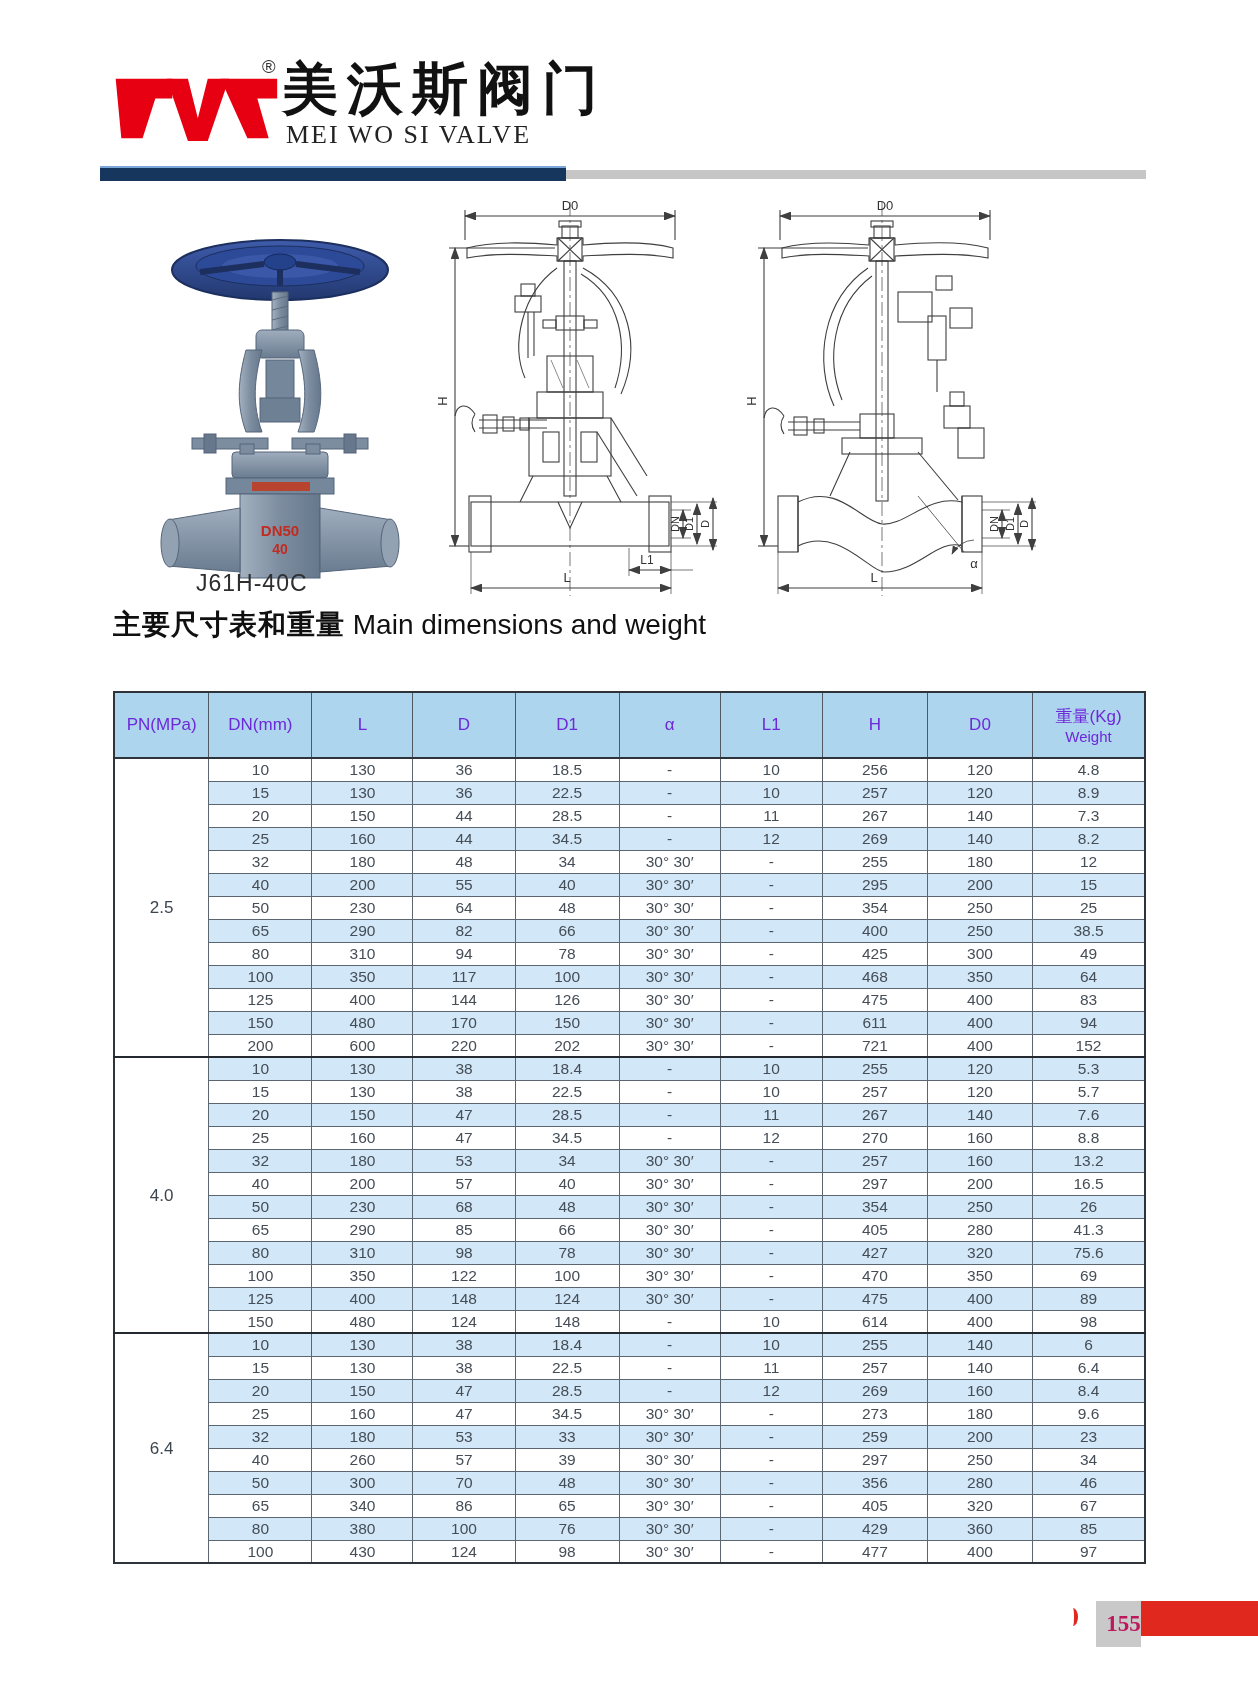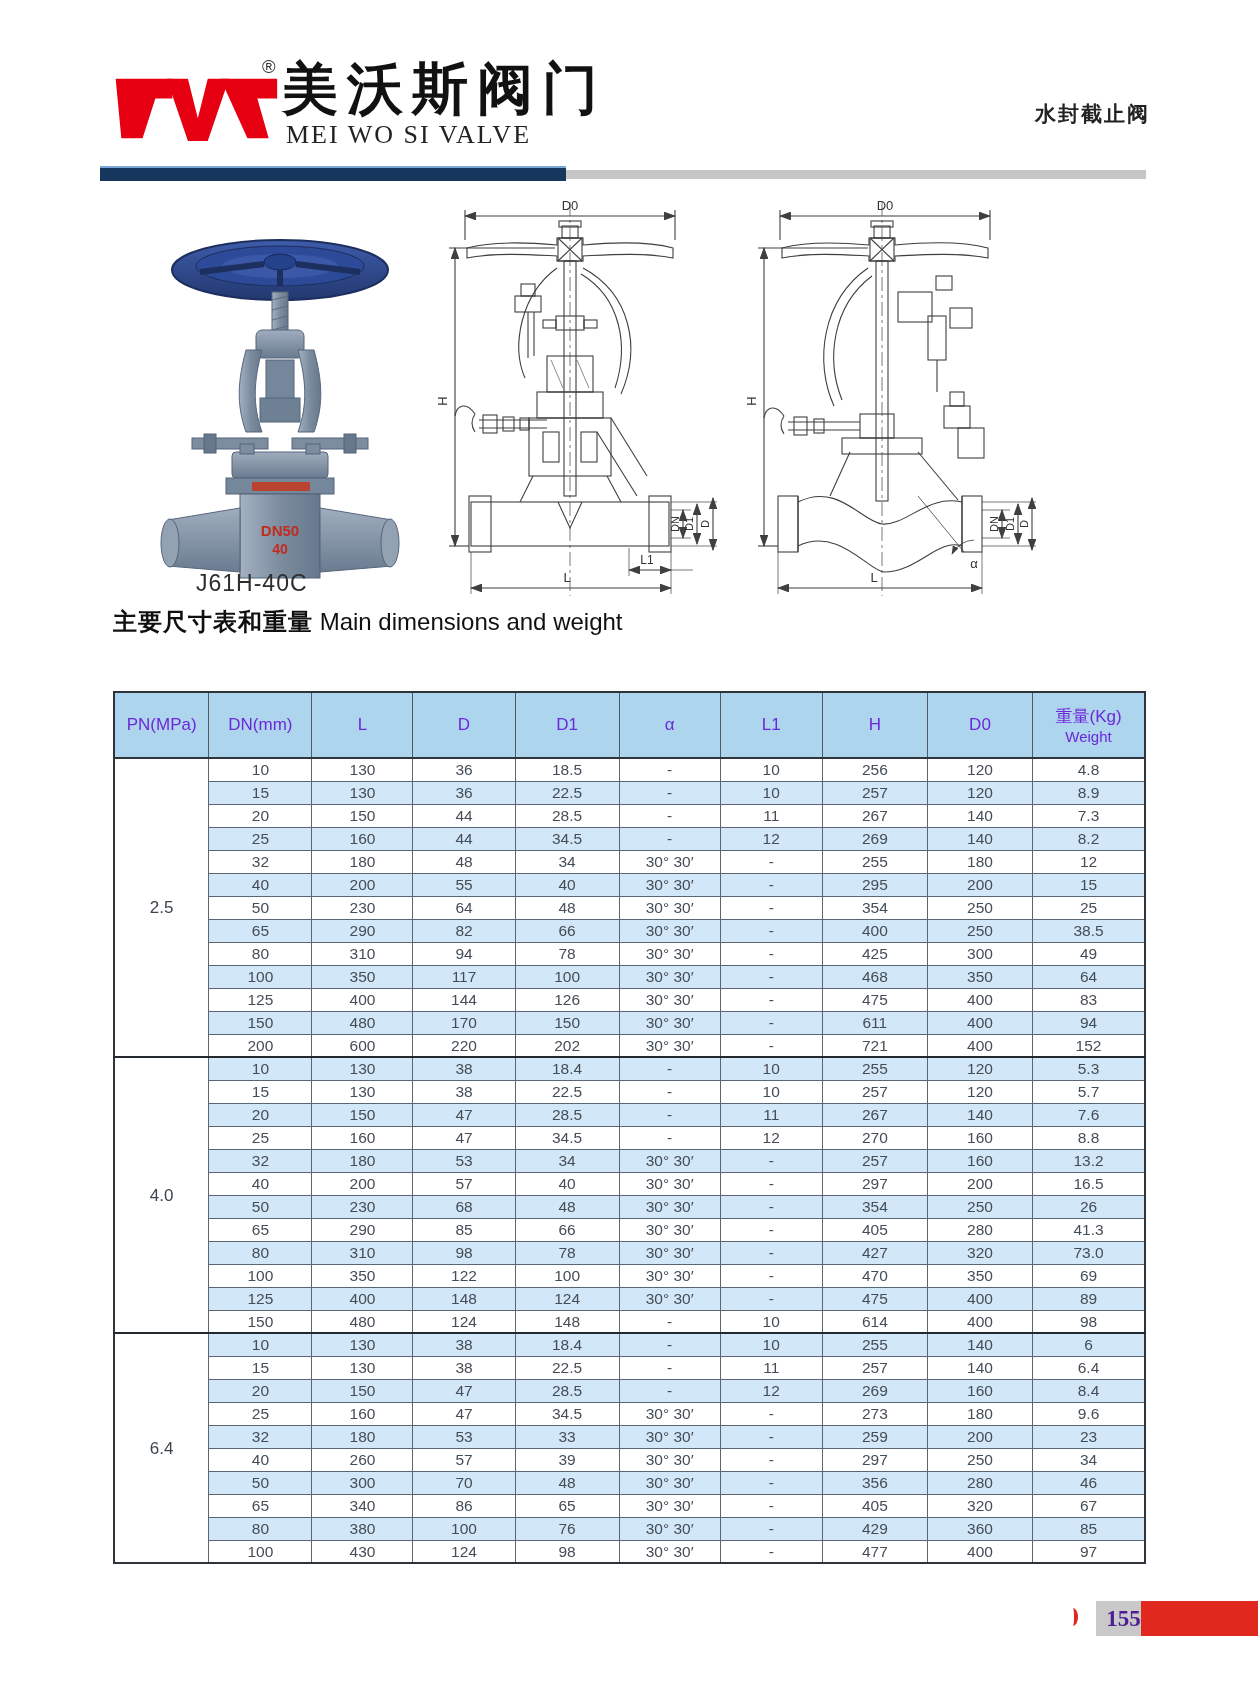--- a/index.html
+++ b/index.html
@@ -71,7 +71,6 @@
   <div class="brand-en">MEI WO SI VALVE</div>
 
   <div class="product-block">
-    <div class="product-cn">水封截止阀</div>
   </div>
 
   <div class="divider-gray"></div>

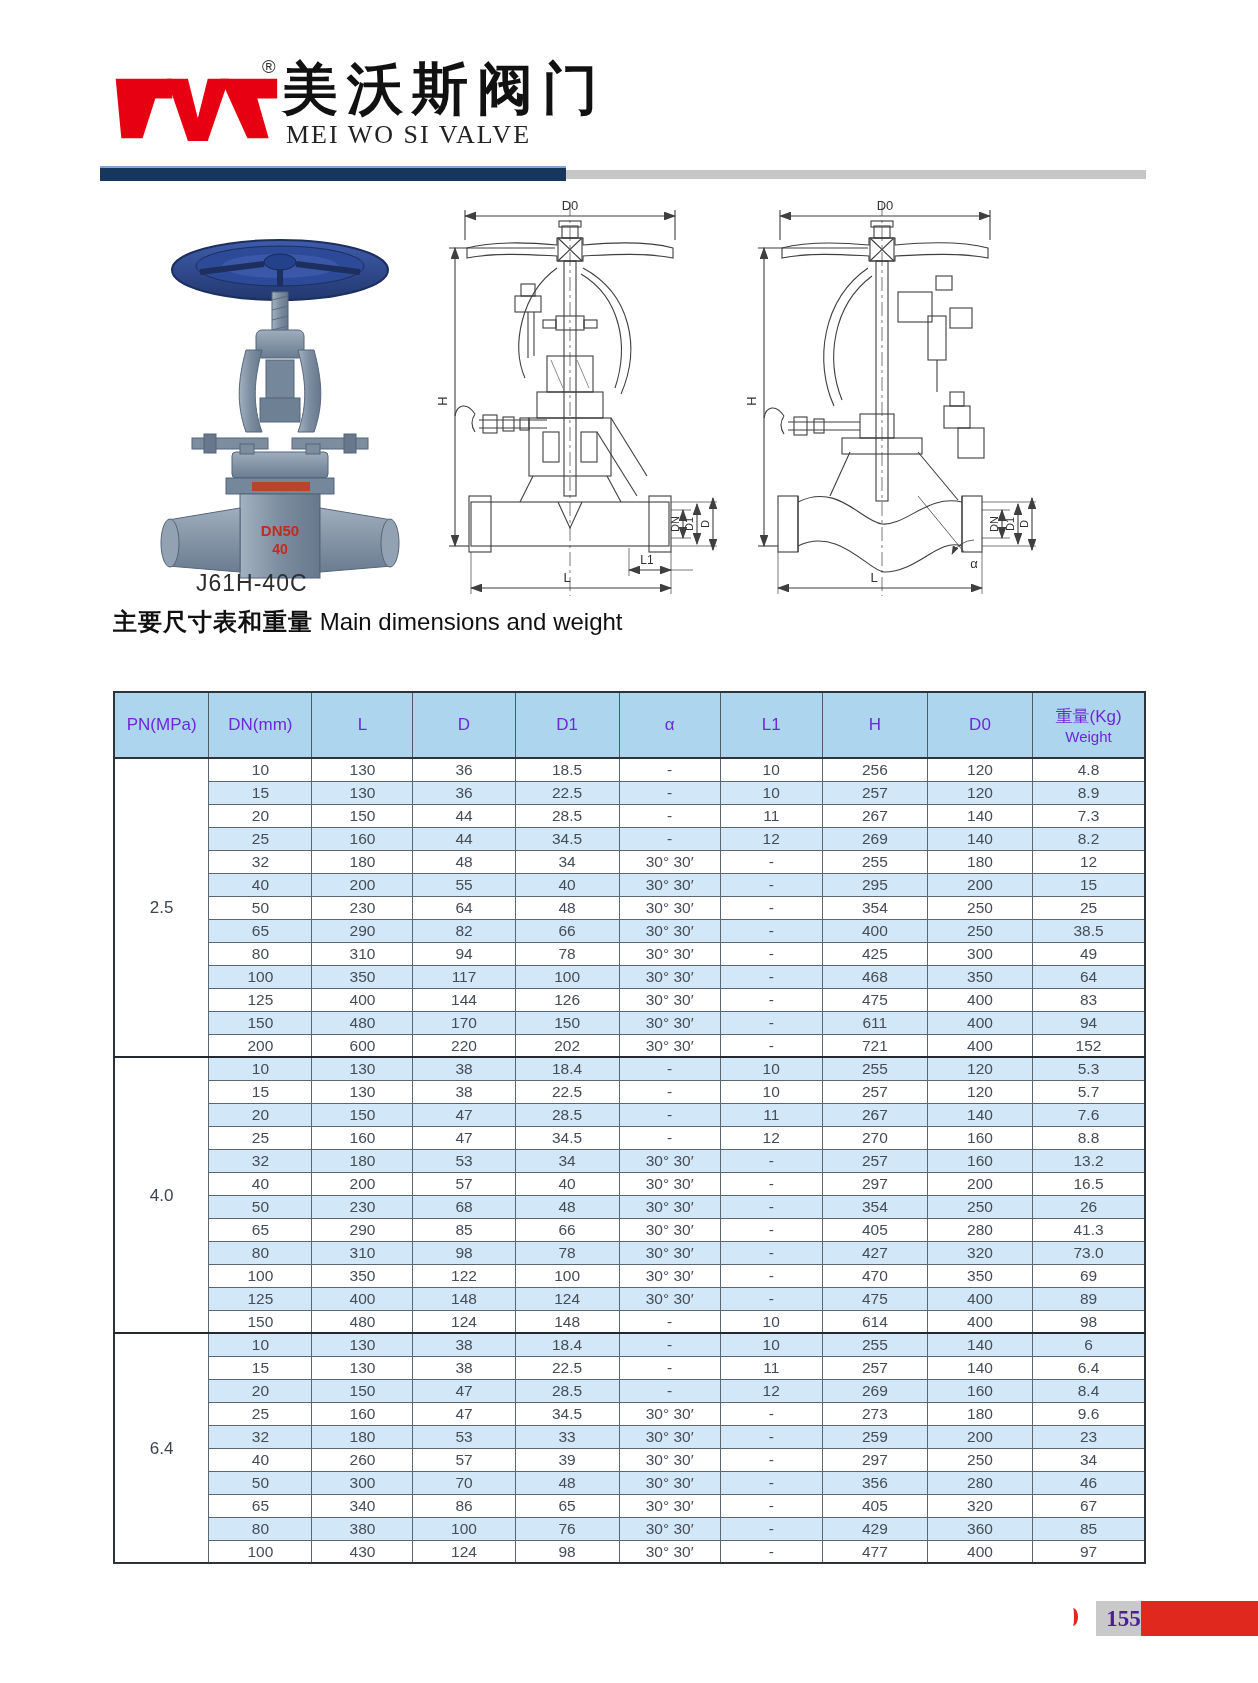--- a/index.html
+++ b/index.html
@@ -29,7 +29,7 @@
 
   .model-label { position:absolute; left:196px; top:570px; font-size:23px; color:#2e2e2e; letter-spacing:1px; }
 
-  .section-title { position:absolute; left:113px; top:606px; font-size:24px; color:#101010; }
+  .section-title { position:absolute; left:113px; top:606px; font-size:28px; color:#101010; }
   .section-title .cn { font-weight:bold; letter-spacing:1px; }
   .section-title .en { font-weight:normal; }
 

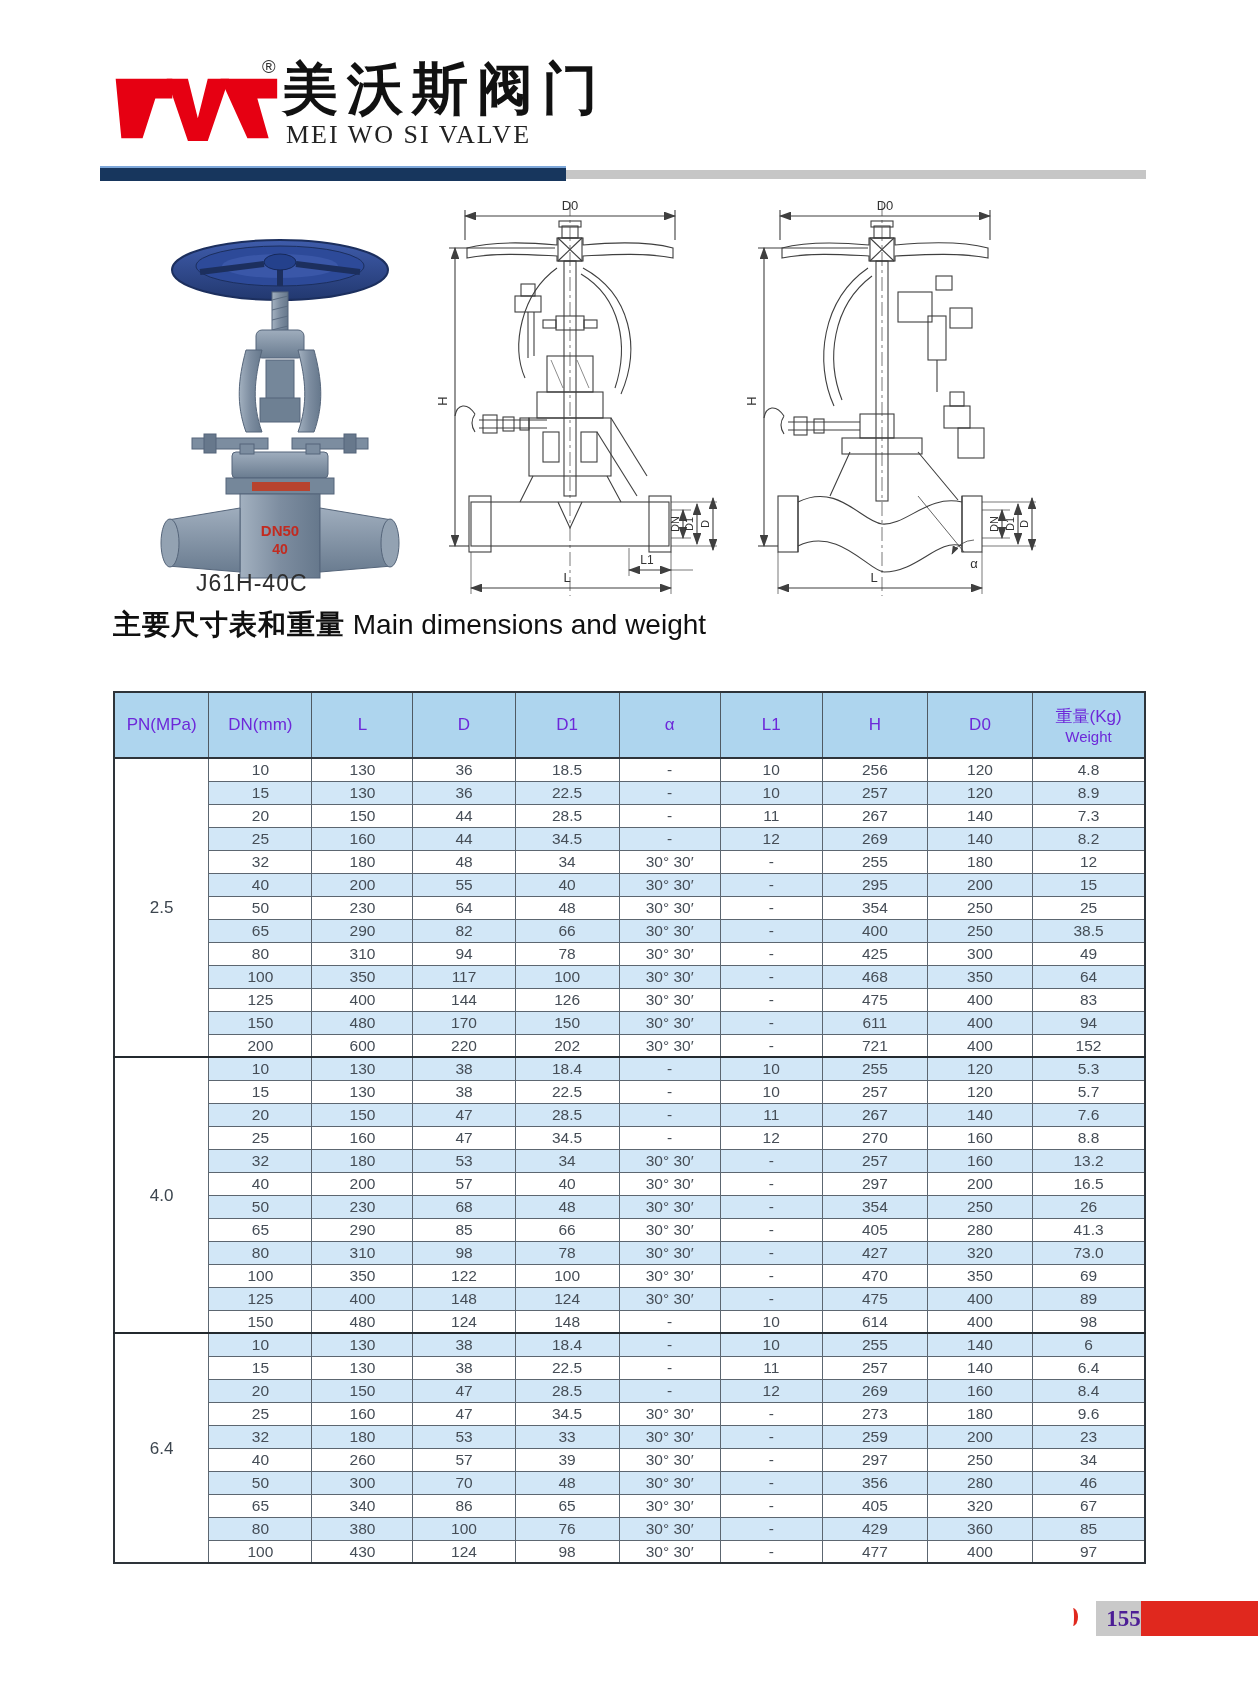--- a/index.html
+++ b/index.html
@@ -573,7 +573,7 @@
           <td>-</td>
           <td>427</td>
           <td>320</td>
-          <td>73.0</td>
+          <td>75.6</td>
         </tr>
         <tr>
           <td>100</td>

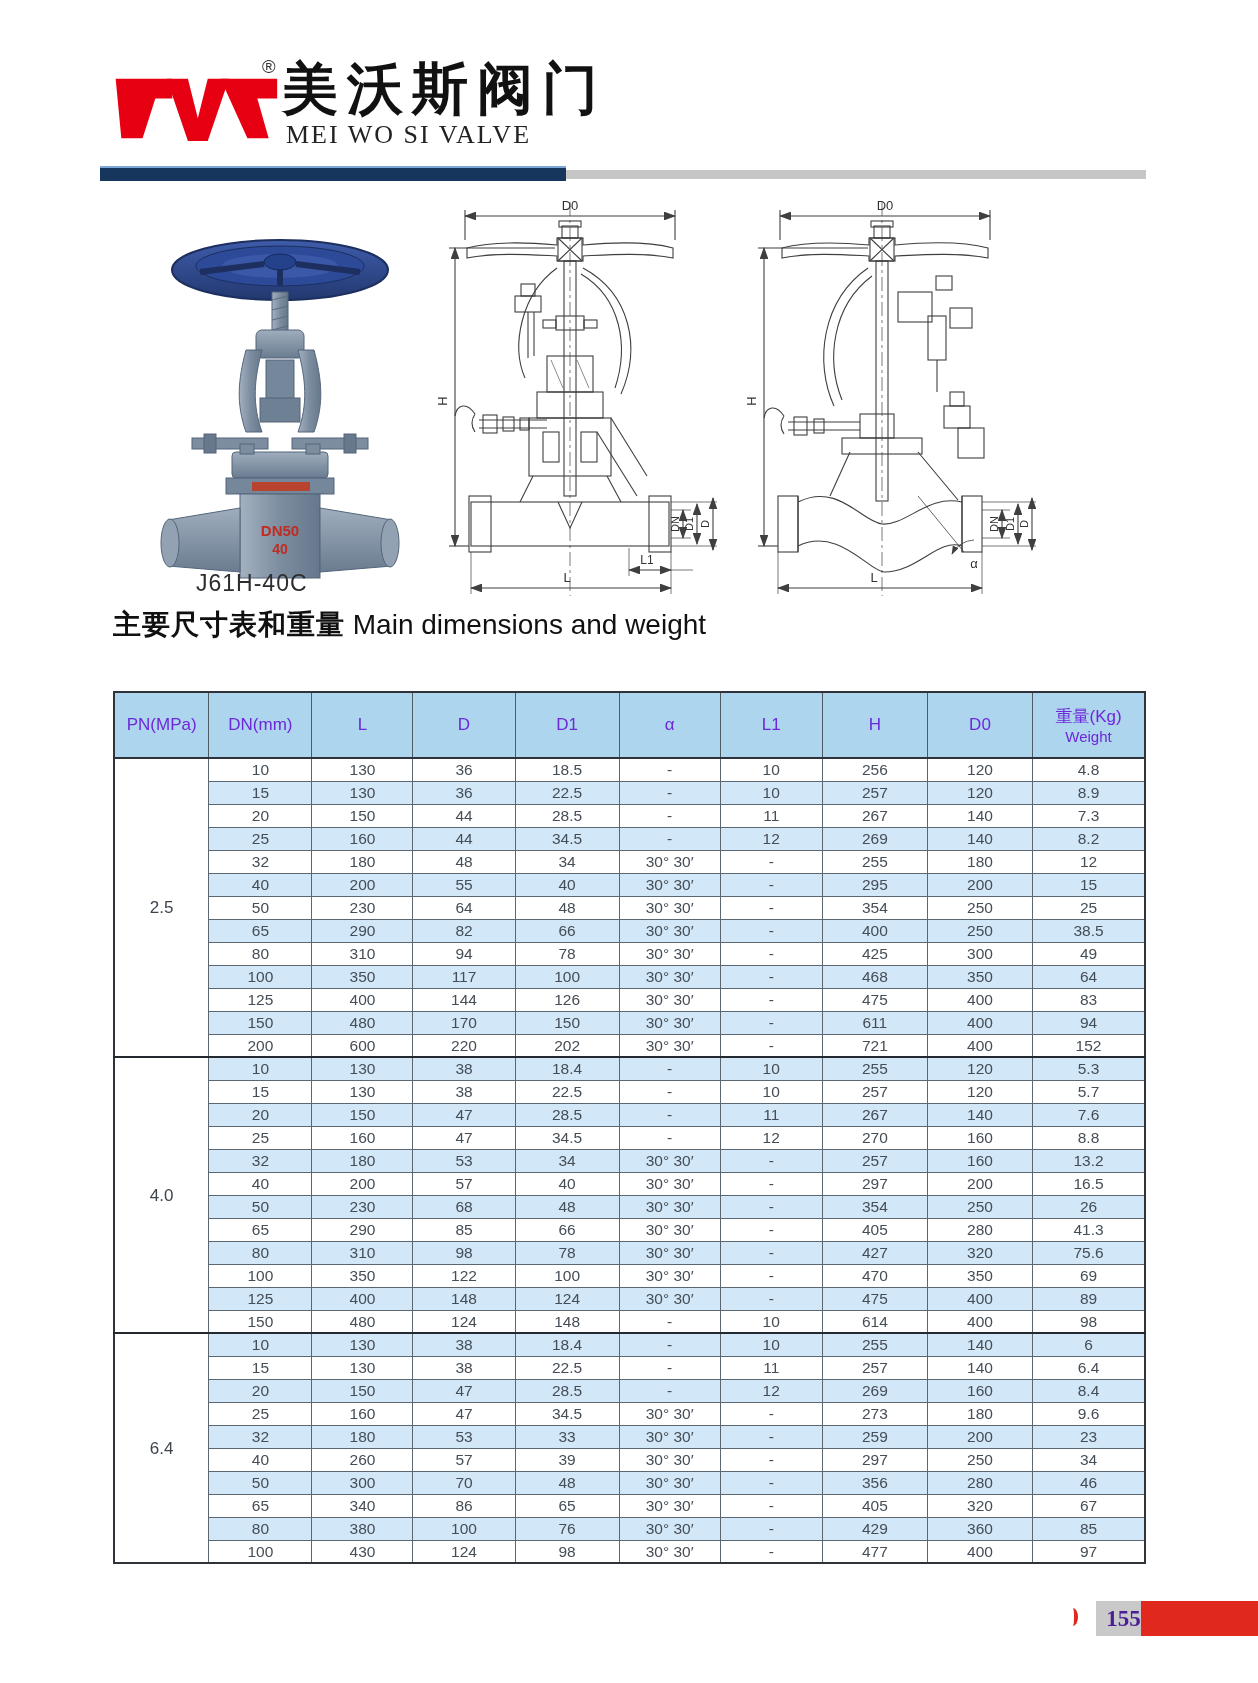--- a/index.html
+++ b/index.html
@@ -49,9 +49,9 @@
   
   .footer-mark { position:absolute; left:1068px; top:1608px; width:10px; height:18px;
                  border-right:4px solid #e0281e; border-radius:0 50% 50% 0 / 0 50% 50% 0; }
-  .footer-pagebox { position:absolute; left:1096px; top:1601px; width:45px; height:35px; background:#c9c9c9;
+  .footer-pagebox { position:absolute; left:1096px; top:1601px; width:45px; height:46px; background:#c9c9c9;
                     display:flex; align-items:center; justify-content:center;
-                    font-family:"Liberation Serif", serif; font-weight:bold; font-size:23px; color:#4c1d95;padding-left:10px; }
+                    font-family:"Liberation Serif", serif; font-weight:bold; font-size:23px; color:#be185d;padding-left:10px; }
   .footer-redbar { position:absolute; left:1141px; top:1601px; width:117px; height:35px; background:#e0281e; }
 
   svg text { font-family:"Liberation Sans", sans-serif; }

